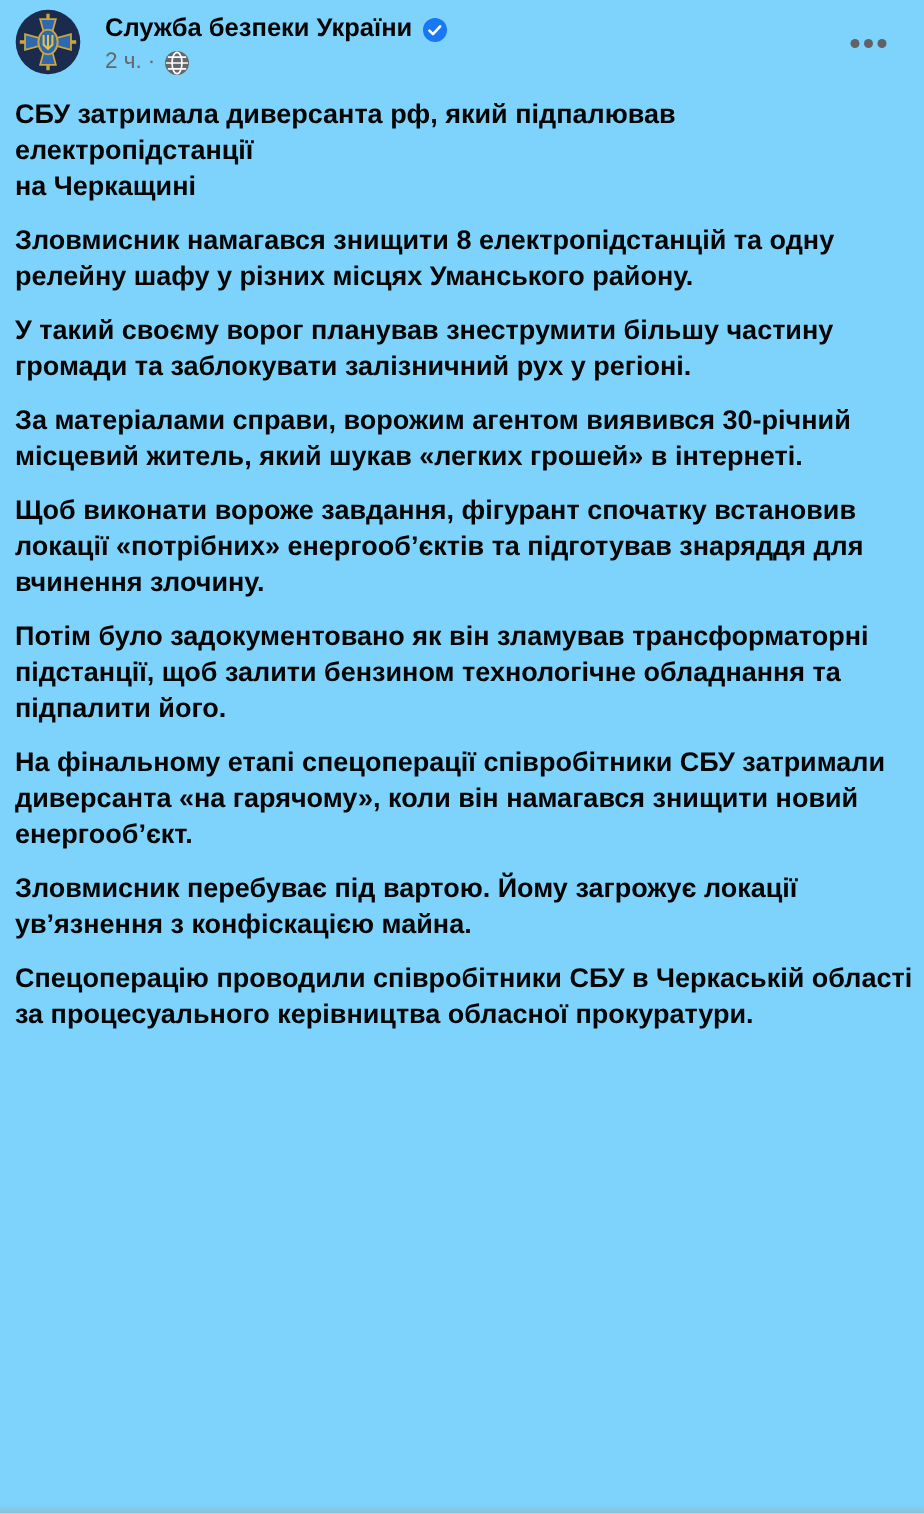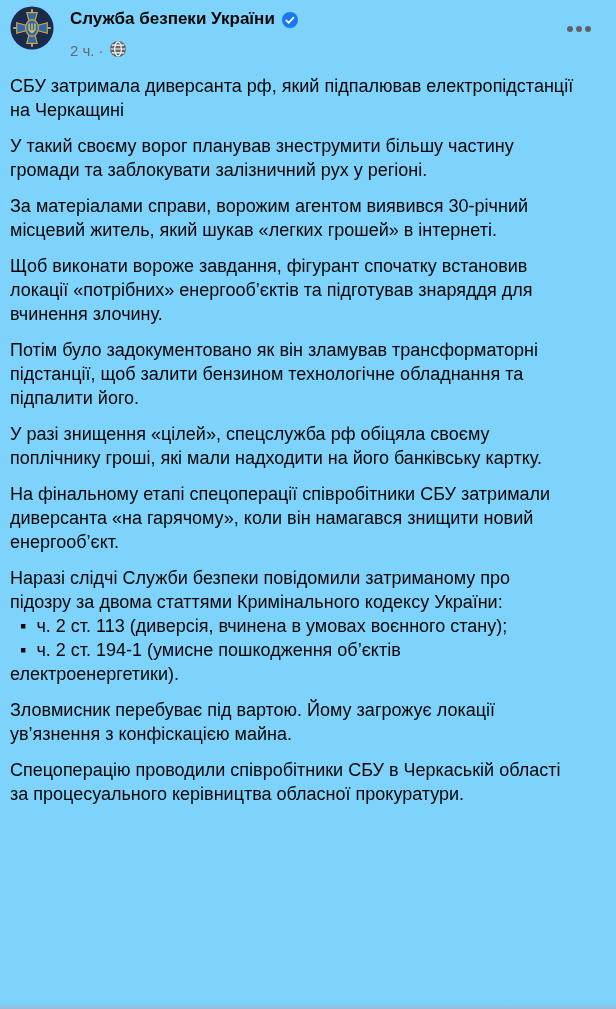--- a/index.html
+++ b/index.html
@@ -40,9 +40,9 @@
   }
   .verified-badge { display: inline-flex; margin-top: 1px; }
   .meta-row {
-    display: flex; align-items: flex-start; gap: 4px;
+    display: flex; align-items: flex-end; gap: 4px;
     font-size: 15px; color: #65676B; line-height: 19px;
-    margin-top: 11px;
+    margin-top: 1px;
   }
   .meta-row .timestamp { cursor: pointer; }
   .globe-icon { display: inline-flex; margin-left: 2px; }

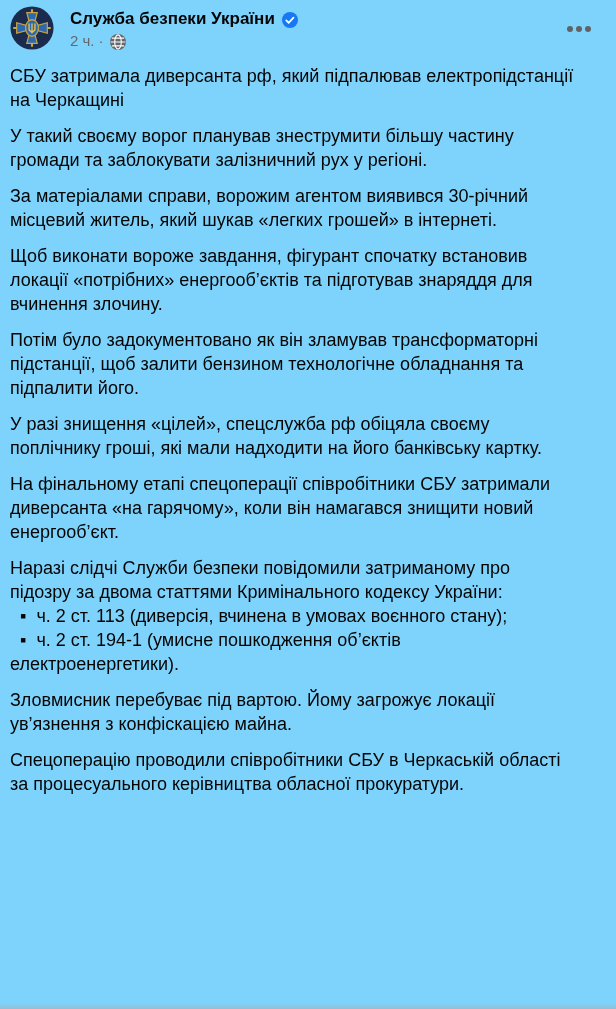--- a/index.html
+++ b/index.html
@@ -58,6 +58,7 @@
     line-height: 24px;
     color: #050505;
     letter-spacing: 0;
+    font-weight: bold;
   }
   .post-text p {
     margin: 0 0 12px 0;

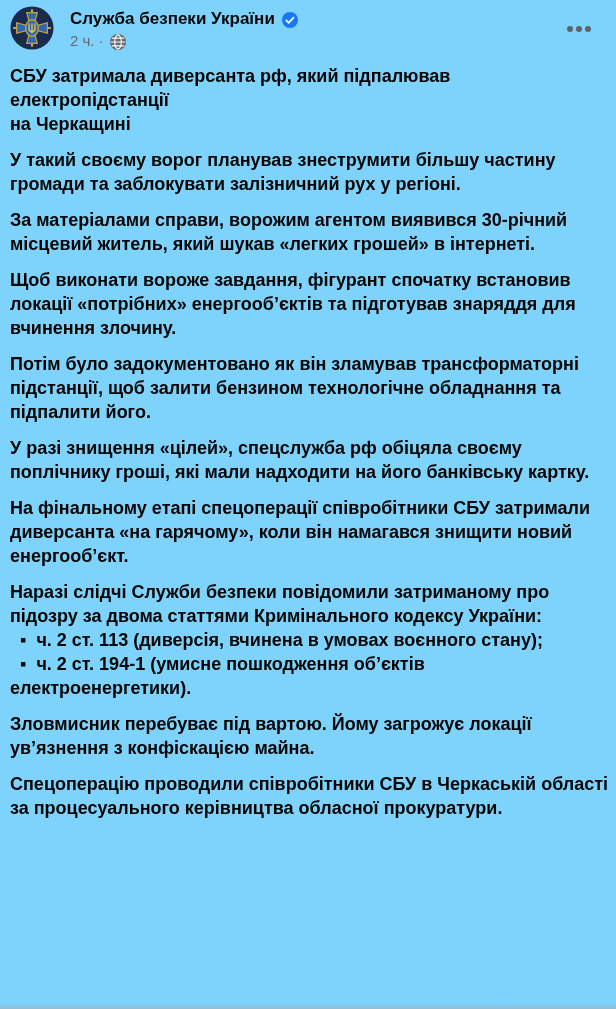--- a/index.html
+++ b/index.html
@@ -130,6 +130,8 @@
   <div class="post-text">
     <p>СБУ затримала диверсанта рф, який підпалював електропідстанції
 на Черкащині</p>
+    <p>Зловмисник намагався знищити 8 електропідстанцій та одну
+релейну шафу у різних місцях Уманського району.</p>
     <p>У такий своєму ворог планував знеструмити більшу частину
 громади та заблокувати залізничний рух у регіоні.</p>
     <p>За матеріалами справи, ворожим агентом виявився 30-річний

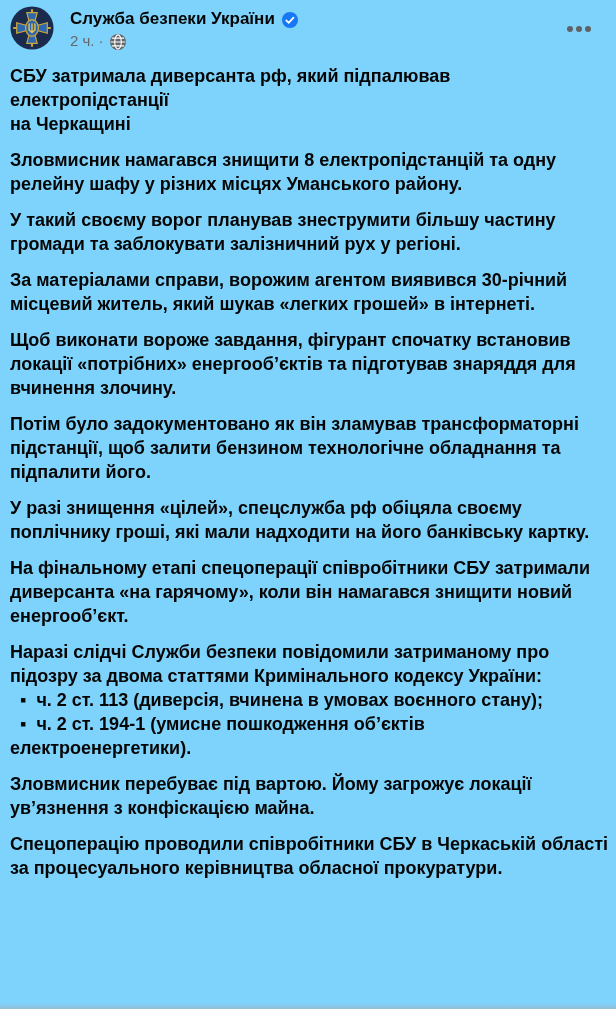--- a/index.html
+++ b/index.html
@@ -142,8 +142,6 @@
     <p>Потім було задокументовано як він зламував трансформаторні
 підстанції, щоб залити бензином технологічне обладнання та
 підпалити його.</p>
-    <p>У разі знищення «цілей», спецслужба рф обіцяла своєму
-поплічнику гроші, які мали надходити на його банківську картку.</p>
     <p>На фінальному етапі спецоперації співробітники СБУ затримали
 диверсанта «на гарячому», коли він намагався знищити новий
 енергооб’єкт.</p>

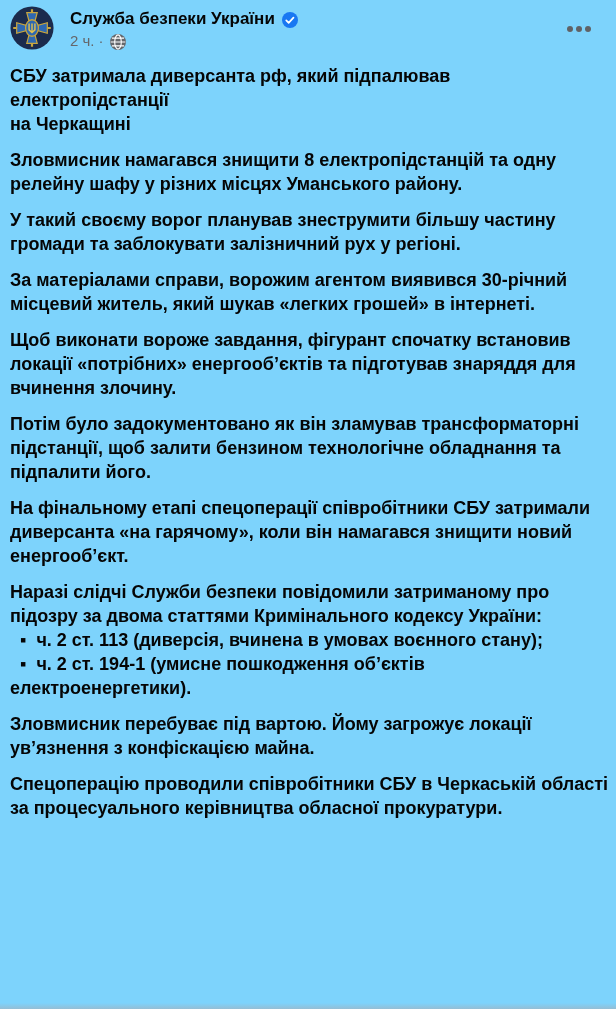--- a/index.html
+++ b/index.html
@@ -145,11 +145,6 @@
     <p>На фінальному етапі спецоперації співробітники СБУ затримали
 диверсанта «на гарячому», коли він намагався знищити новий
 енергооб’єкт.</p>
-    <p>Наразі слідчі Служби безпеки повідомили затриманому про
-підозру за двома статтями Кримінального кодексу України:
-  ▪  ч. 2 ст. 113 (диверсія, вчинена в умовах воєнного стану);
-  ▪  ч. 2 ст. 194-1 (умисне пошкодження об’єктів
-електроенергетики).</p>
     <p>Зловмисник перебуває під вартою. Йому загрожує локації
 ув’язнення з конфіскацією майна.</p>
     <p>Спецоперацію проводили співробітники СБУ в Черкаській області

